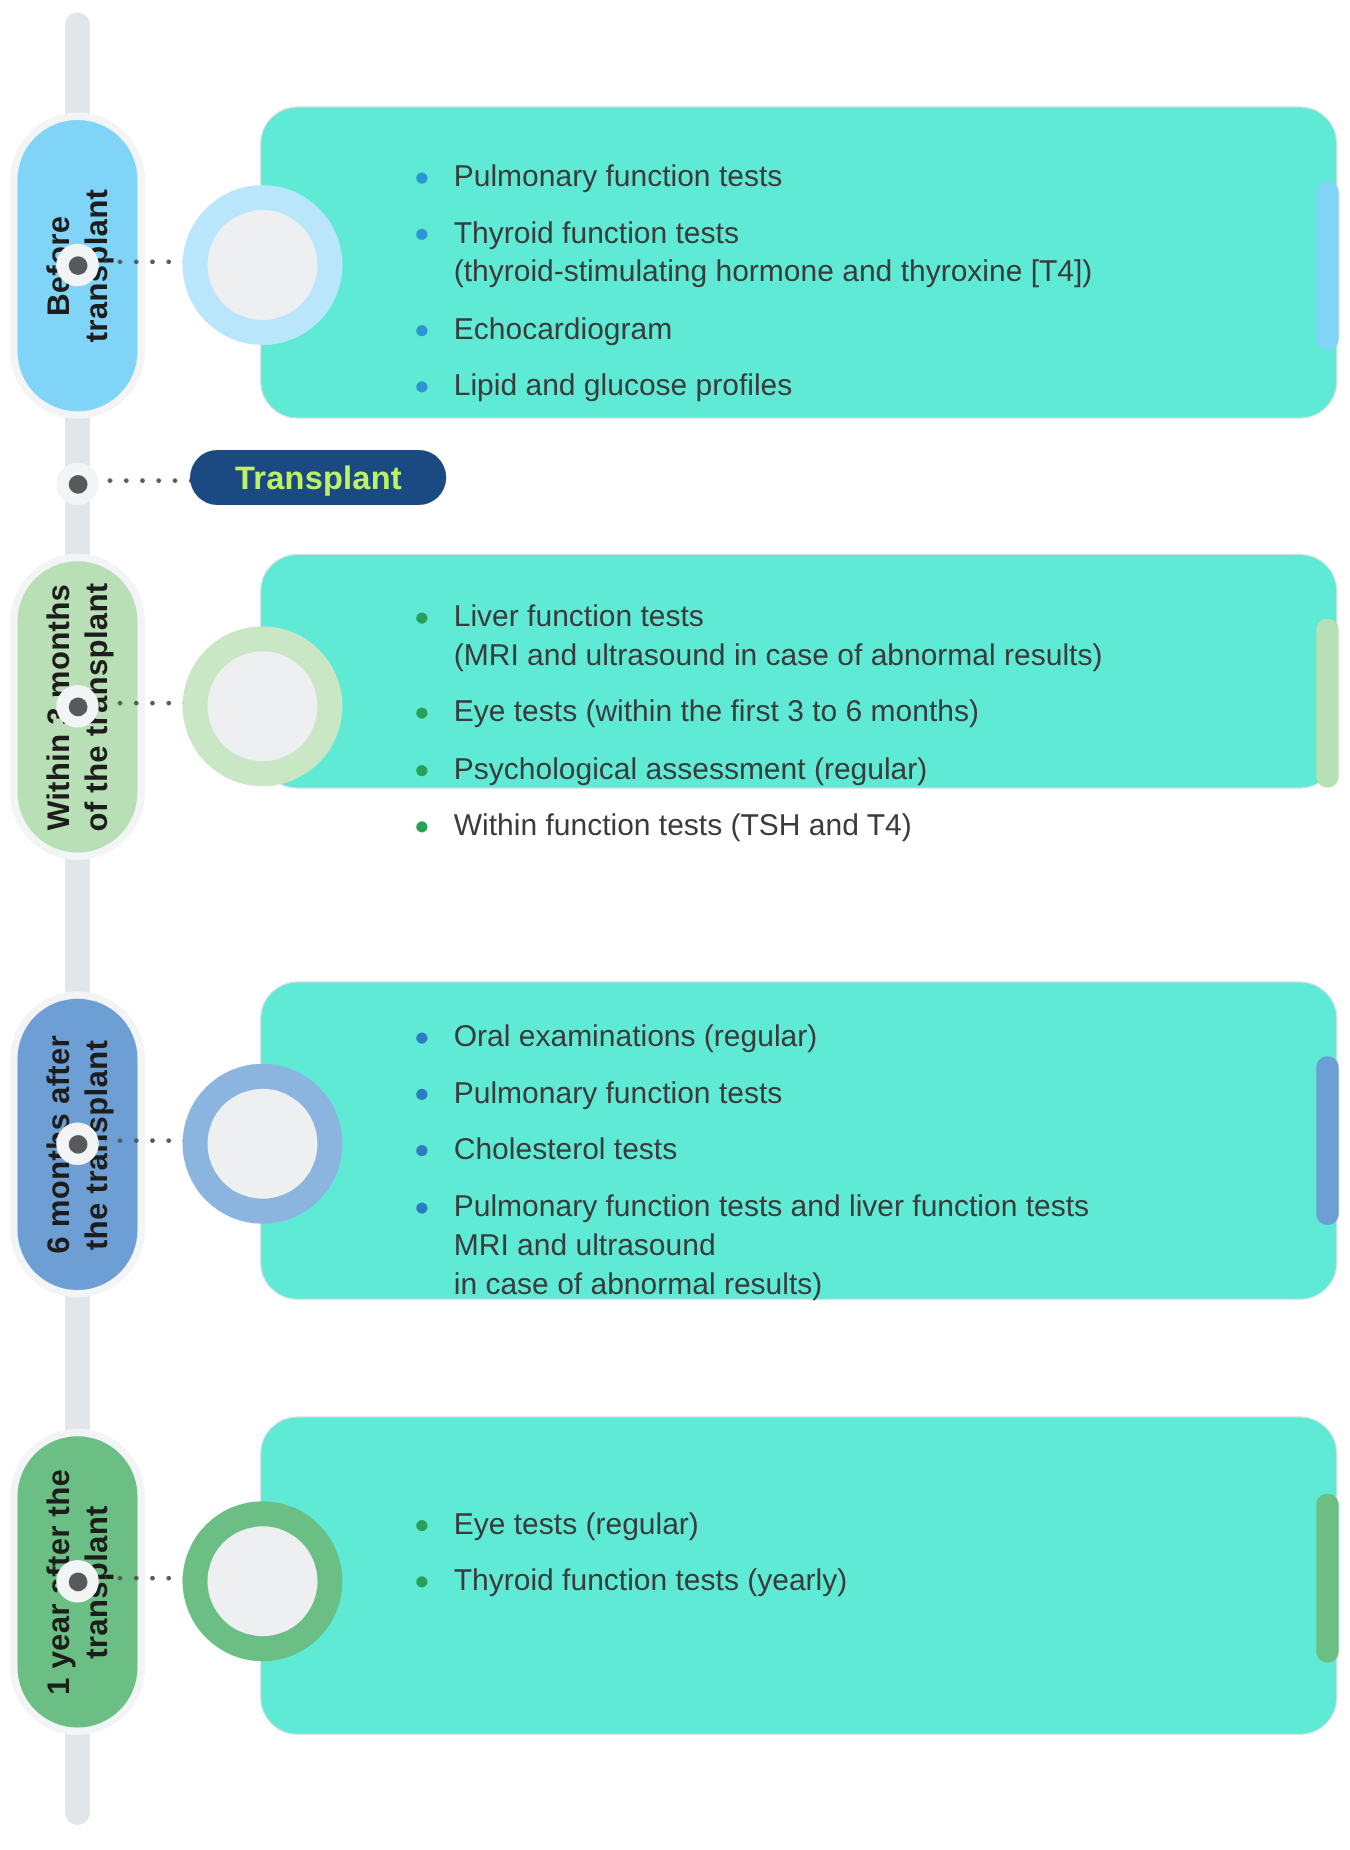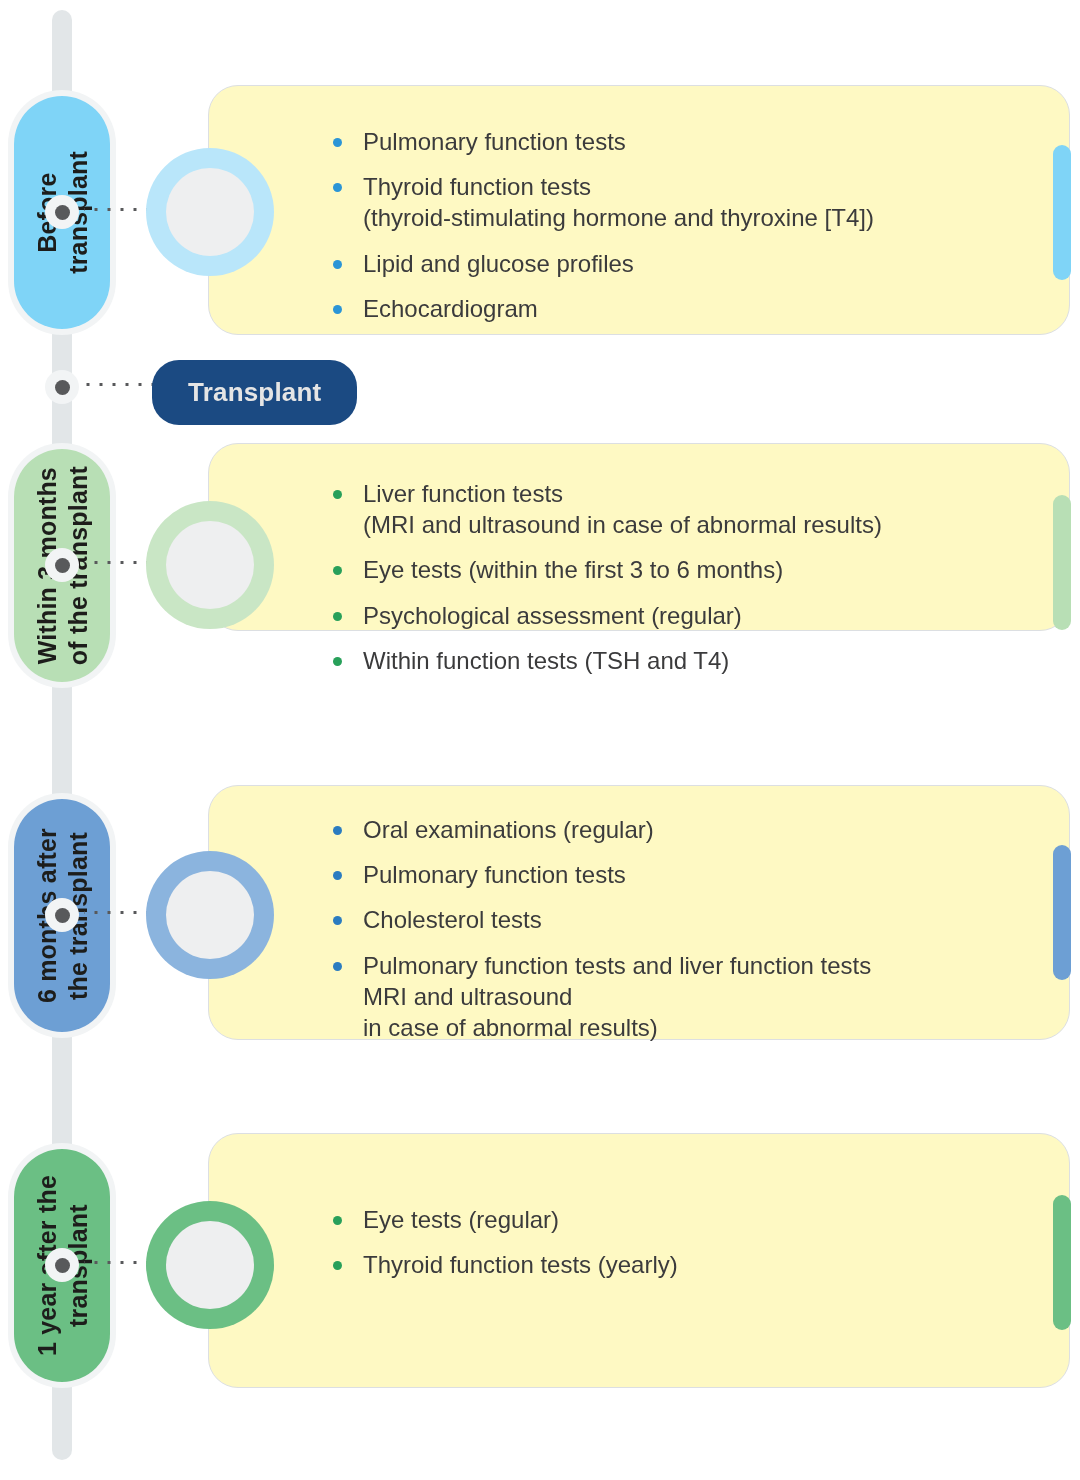--- a/index.html
+++ b/index.html
@@ -100,7 +100,7 @@
     position: absolute;
     left: 208px;
     width: 862px;
-    background: #fef9c3;
+    background: #5eead4;
     border: 1.6px solid #dcdfe2;
     border-radius: 30px;
     z-index: 2;

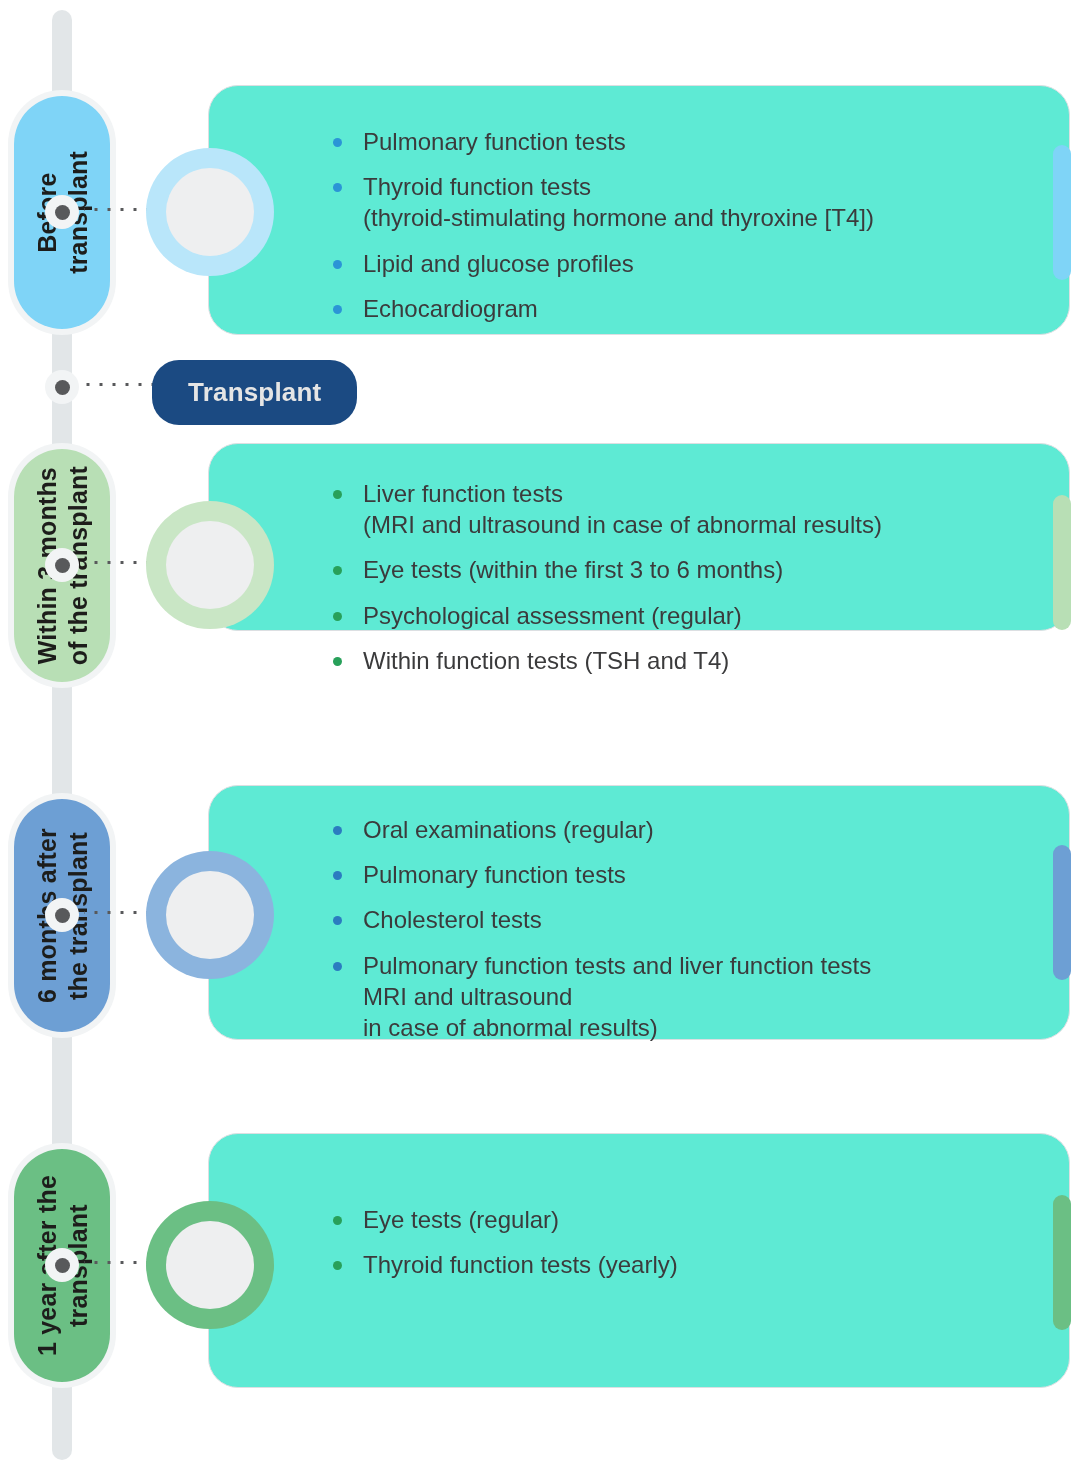--- a/index.html
+++ b/index.html
@@ -162,8 +162,8 @@
           <li style="--bullet:#2b95d6;">Pulmonary function tests</li>
           <li style="--bullet:#2b95d6;">Thyroid function tests
 (thyroid-stimulating hormone and thyroxine [T4])</li>
+          <li style="--bullet:#2b95d6;">Echocardiogram</li>
           <li style="--bullet:#2b95d6;">Lipid and glucose profiles</li>
-          <li style="--bullet:#2b95d6;">Echocardiogram</li>
         </ul>
       </div>
     </div>

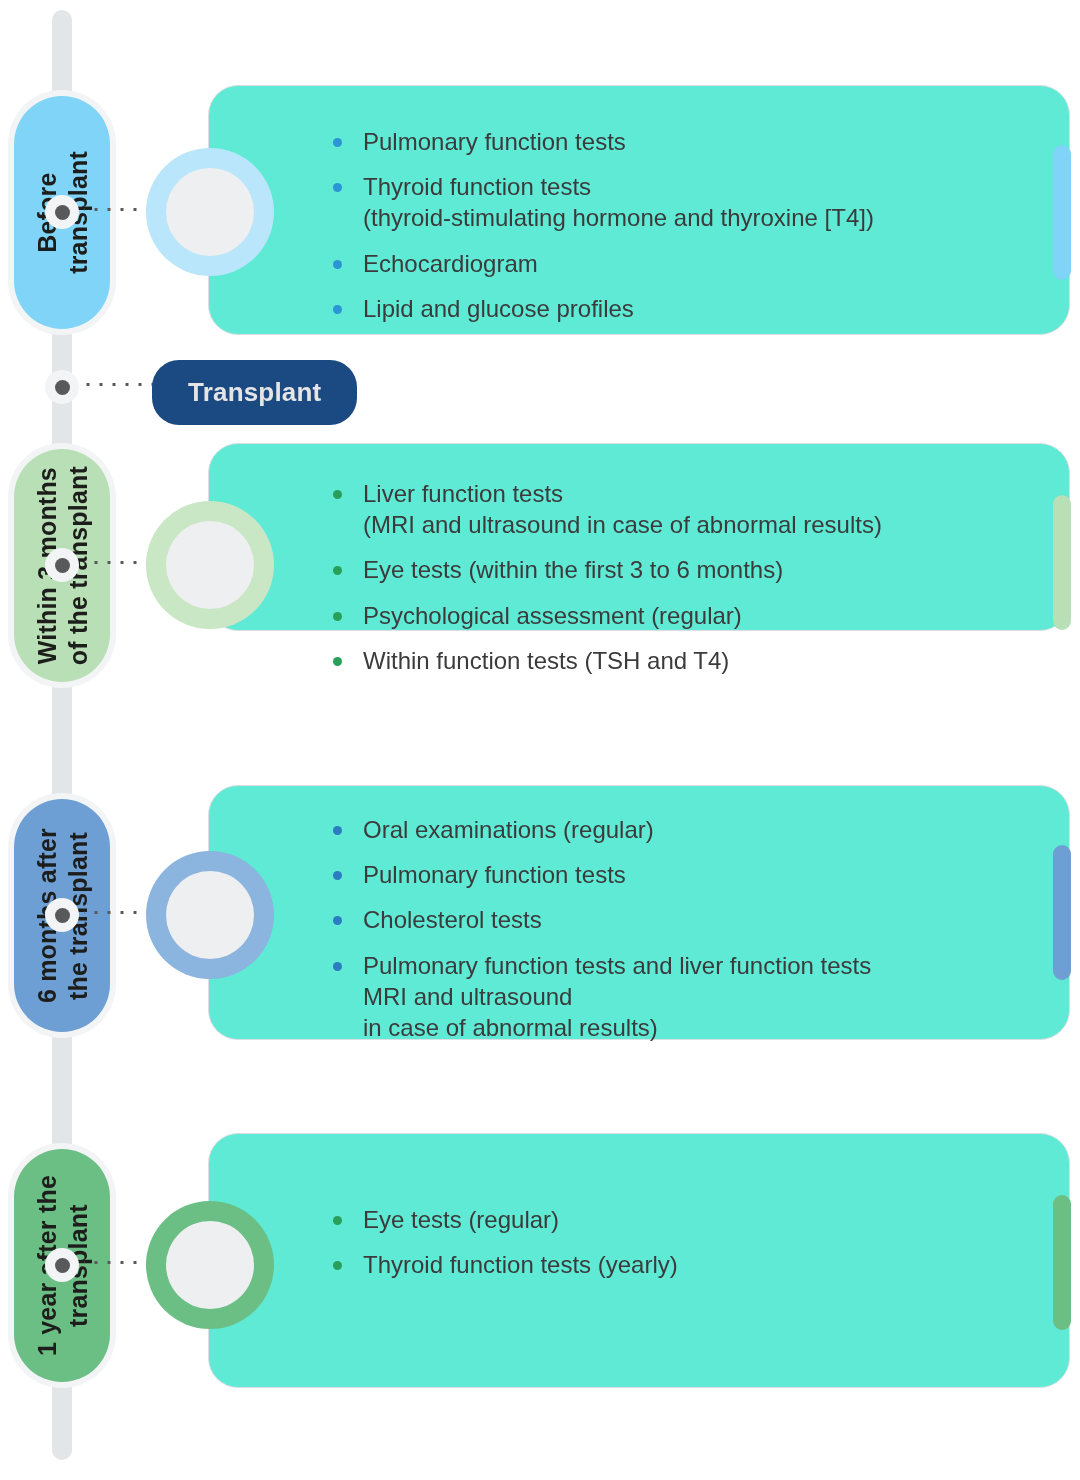--- a/index.html
+++ b/index.html
@@ -137,13 +137,13 @@
   
   .badge {
     position: absolute;
-    height: 65px;
+    height: 44px;
     padding: 0 36px;
     border-radius: 27px;
     display: flex; align-items: center; justify-content: flex-end;
     font-size: 26px;
     font-weight: 700;
-    color: #e5e5e5;
+    color: #bef264;
     letter-spacing: .2px;
     z-index: 4;
   }

